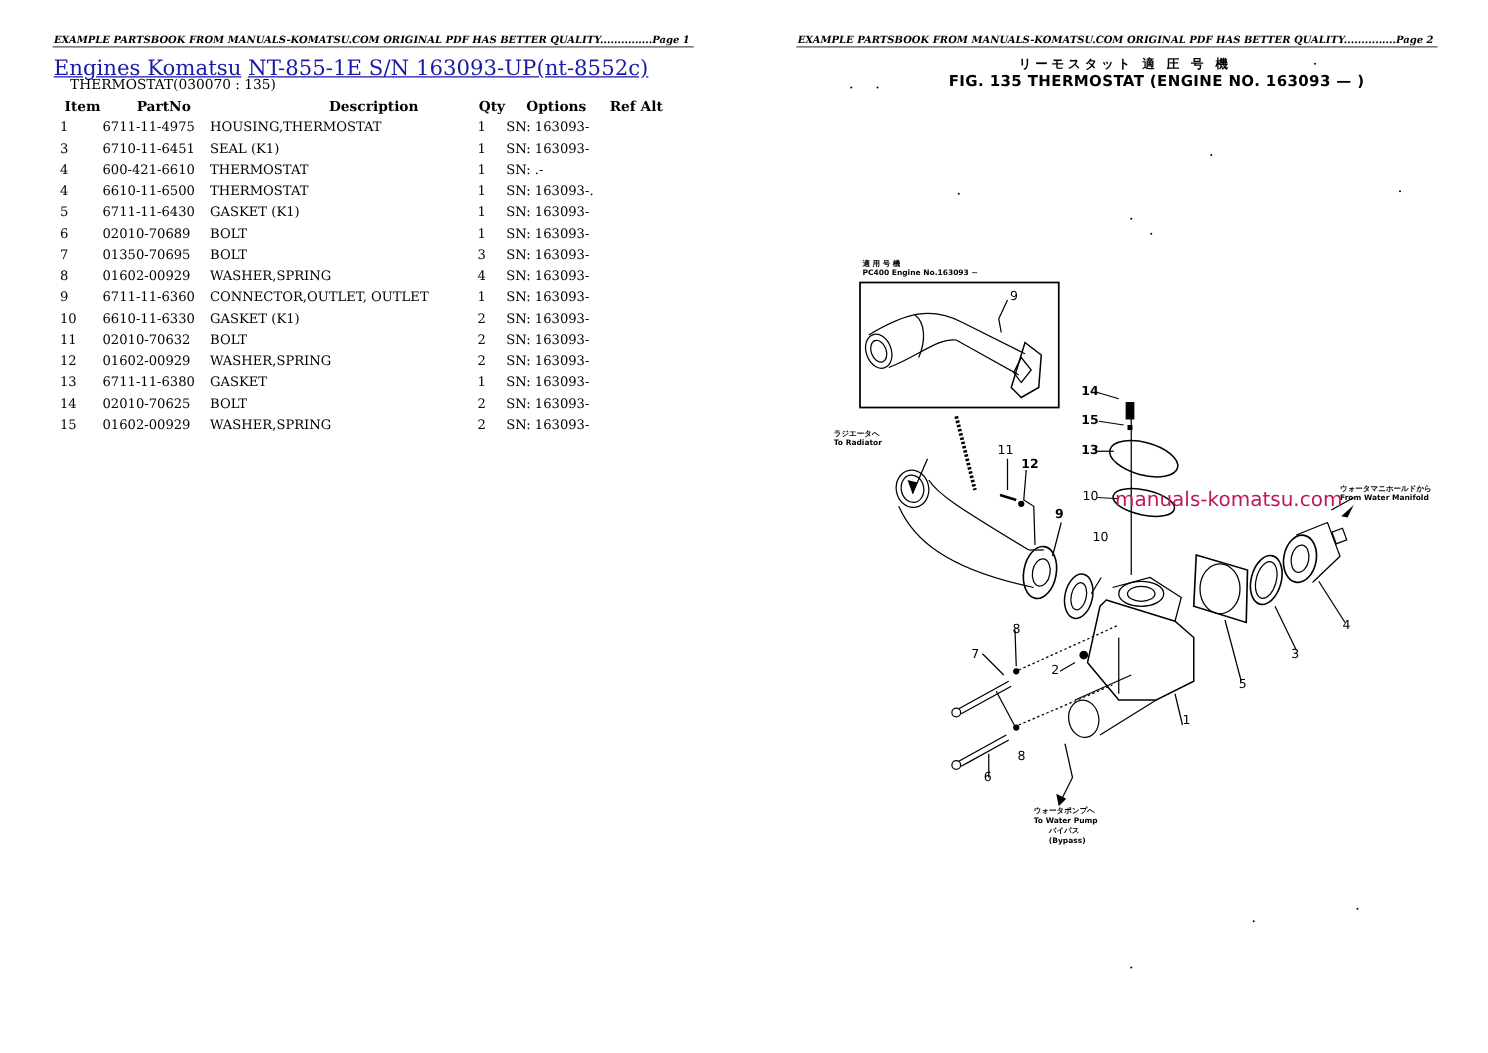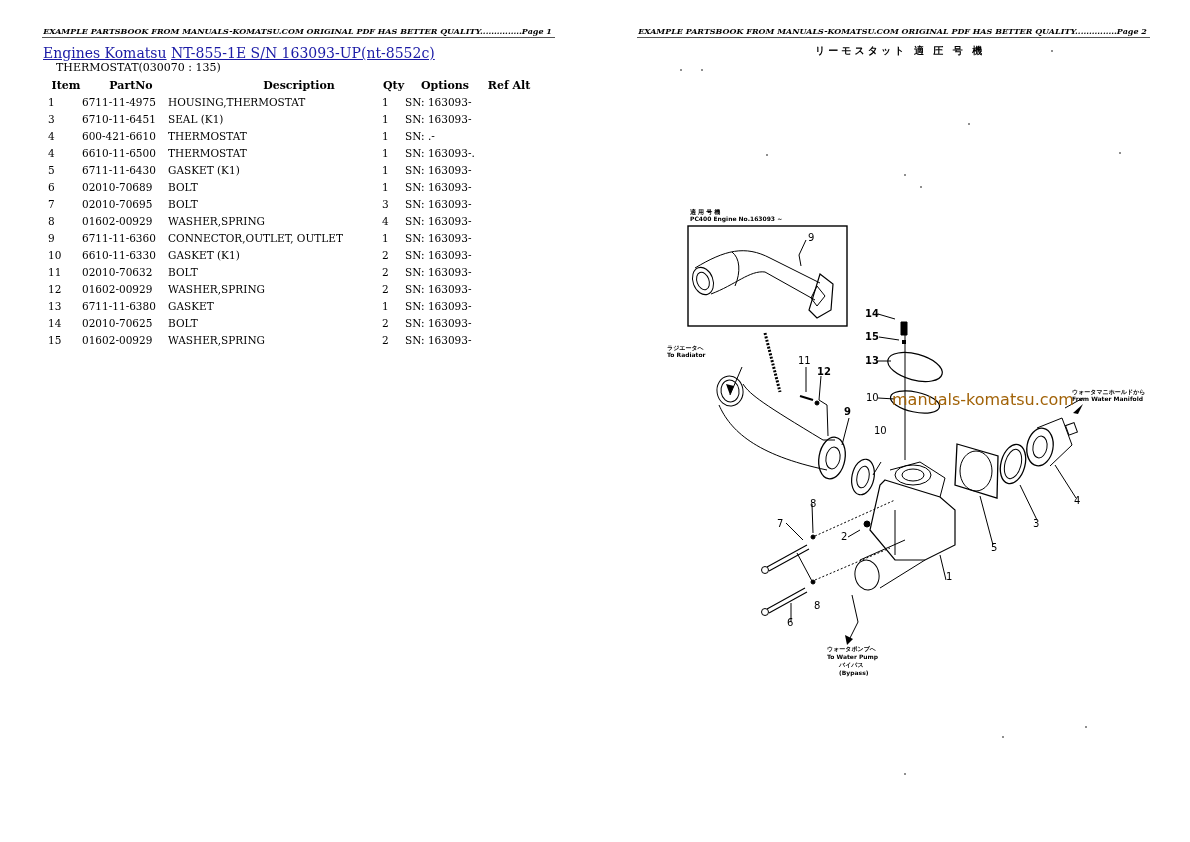--- a/index.html
+++ b/index.html
@@ -13,7 +13,7 @@
   .hdr-line { position:absolute; top:37px; height:1px; background:#555; }
   .hdr-line1 { left:42px; width:513px; }
   .hdr-line2 { left:42px; width:513px; }
-  .crumbs { position:absolute; left:43px; top:45px; font-size:14px; white-space:nowrap; }
+  .crumbs { position:absolute; left:43px; top:45px; font-size:17px; white-space:nowrap; }
   .crumbs a { color:#1a1aa6; text-decoration:underline; cursor:pointer; }
   .subtitle { position:absolute; left:56px; top:61px; font-size:11px; white-space:nowrap; }
   table.parts { position:absolute; left:46px; top:77px; border-collapse:collapse; font-size:10.5px; }

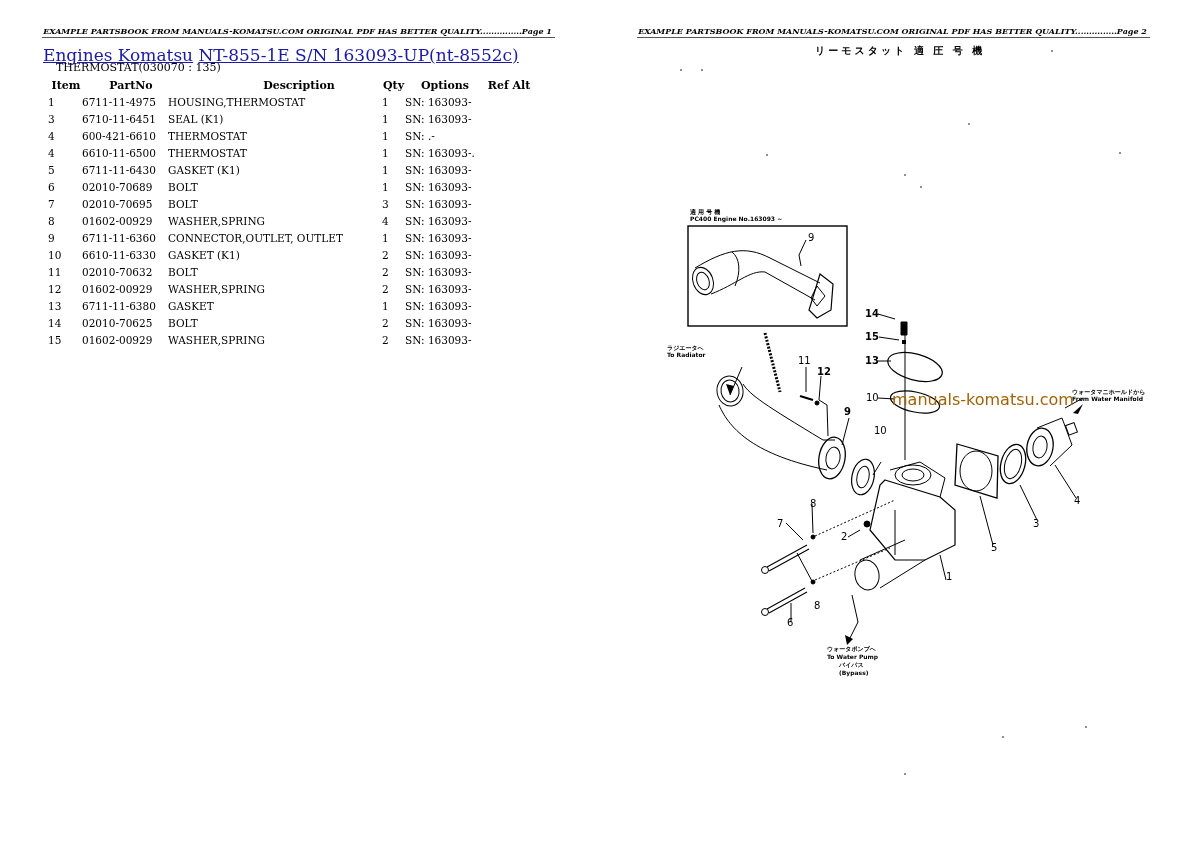--- a/index.html
+++ b/index.html
@@ -191,6 +191,7 @@
   <div class="hdr-line hdr-line2"></div>
 
   <div class="fig-jp">リーモスタット 適 圧 号 機</div>
+  <div class="fig-title">FIG. 135  THERMOSTAT (ENGINE NO. 163093 —  )</div>
 
   <svg class="diagram" viewBox="0 0 595 842" xmlns="http://www.w3.org/2000/svg">
     <g fill="none" stroke="#000" stroke-width="1">

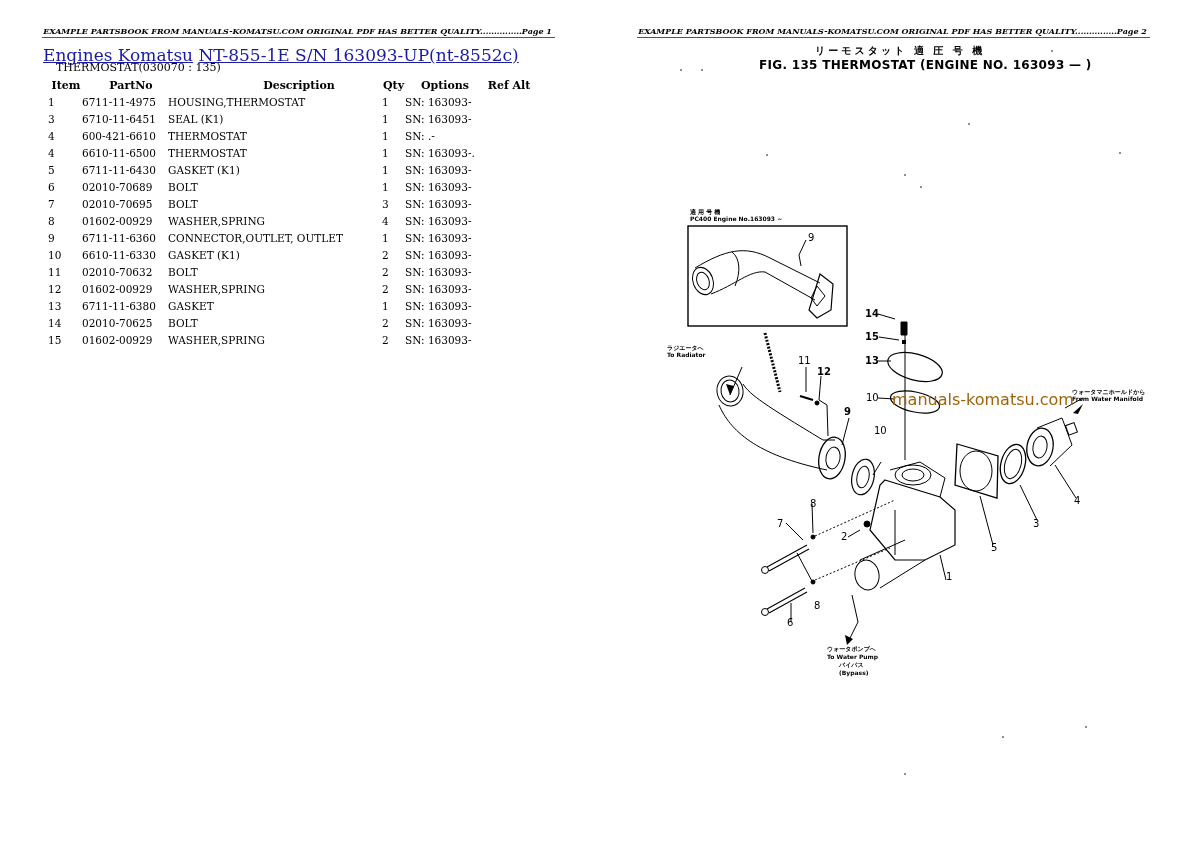--- a/index.html
+++ b/index.html
@@ -112,7 +112,7 @@
         </tr>
         <tr>
           <td class="c-item">7</td>
-          <td class="c-part">02010-70695</td>
+          <td class="c-part">01350-70695</td>
           <td class="c-desc">BOLT</td>
           <td class="c-qty">3</td>
           <td class="c-opt">SN: 163093-</td>

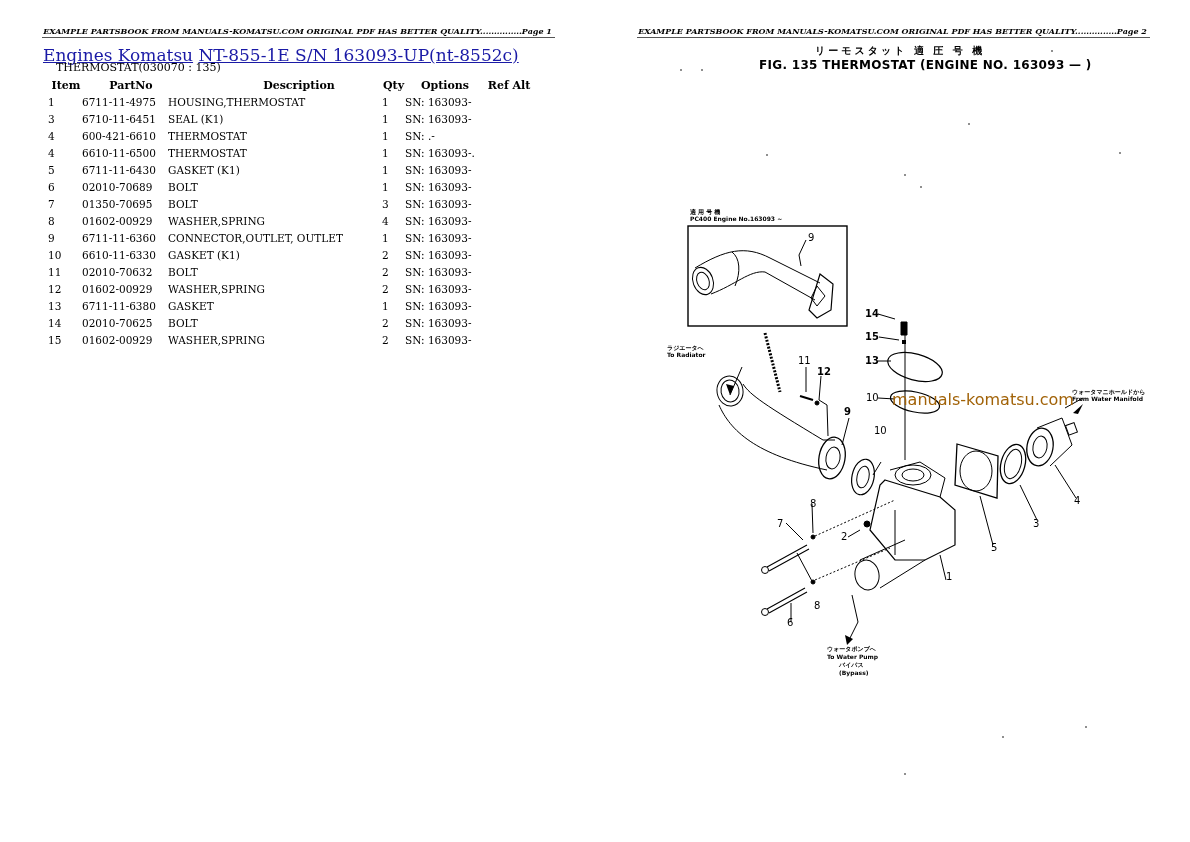--- a/index.html
+++ b/index.html
@@ -33,7 +33,7 @@
   .fig-jp { position:absolute; left:220px; top:44px; font-family:"DejaVu Sans", sans-serif; font-size:10px; letter-spacing:3px; white-space:nowrap; font-weight:bold; }
   .fig-title { position:absolute; left:164px; top:58px; font-family:"DejaVu Sans", sans-serif; font-size:12px; font-weight:bold; white-space:nowrap; letter-spacing:0.3px; }
   .diagram { position:absolute; left:0; top:0; width:595px; height:842px; }
-  .watermark { position:absolute; left:297px; top:390px; font-family:"DejaVu Sans", sans-serif; font-size:16px; color:#a16207; white-space:nowrap; }
+  .watermark { position:absolute; left:297px; top:390px; font-family:"DejaVu Sans", sans-serif; font-size:16px; color:#be185d; white-space:nowrap; }
   .small-label { position:absolute; font-family:"DejaVu Sans", sans-serif; font-size:6px; font-weight:bold; white-space:nowrap; line-height:7px; }
   .callout { position:absolute; font-family:"DejaVu Sans", sans-serif; font-size:10px; white-space:nowrap; }
 </style>

